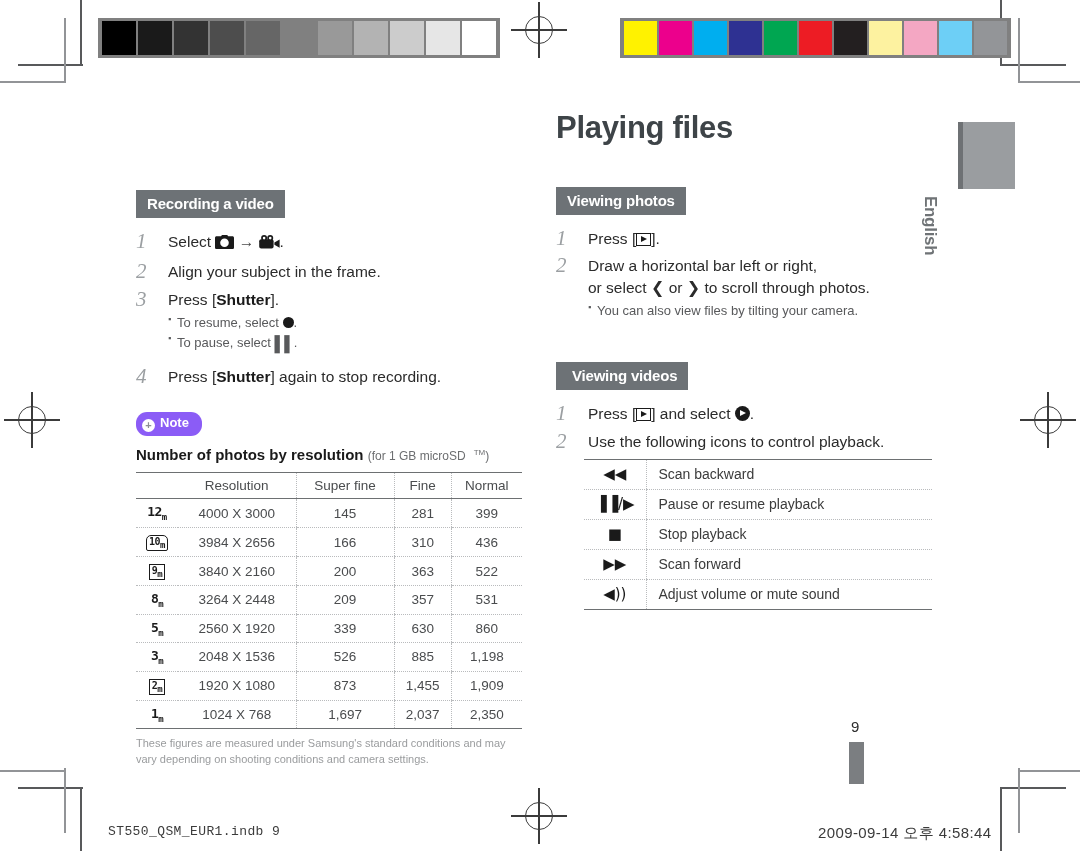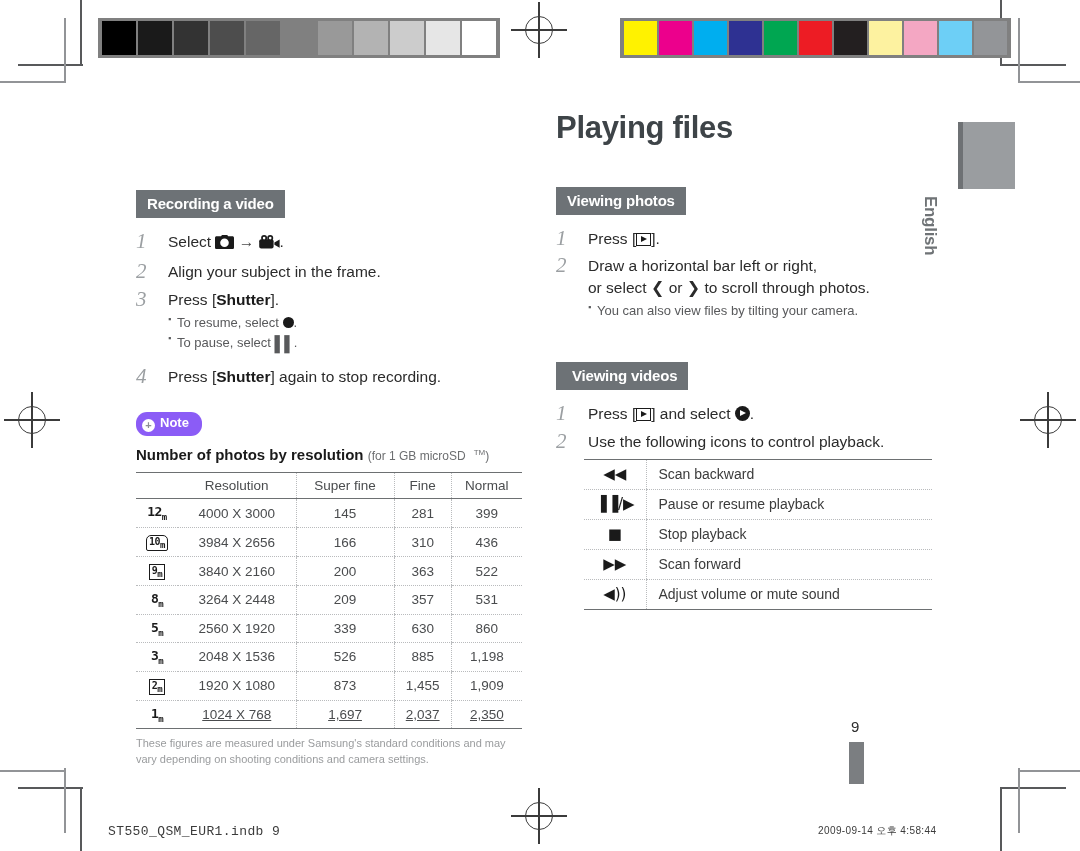--- a/index.html
+++ b/index.html
@@ -136,7 +136,7 @@
   table.res thead th { border-top:1.6px solid #6d7072; border-bottom:1.6px solid #6d7072;
                        font-weight:normal; color:#4a4c4e; }
   table.res tbody tr td { border-bottom:1px dotted #b9bbbd; }
-  table.res tbody tr:last-child td { border-bottom:1.6px solid #6d7072;text-decoration:underline; }
+  table.res tbody tr:last-child td { border-bottom:1.6px solid #6d7072; }
   table.res .vsep { border-left:1px dotted #b9bbbd; }
   table.res .c-ico { width:42px; }
   table.res .c-res { width:118px; }

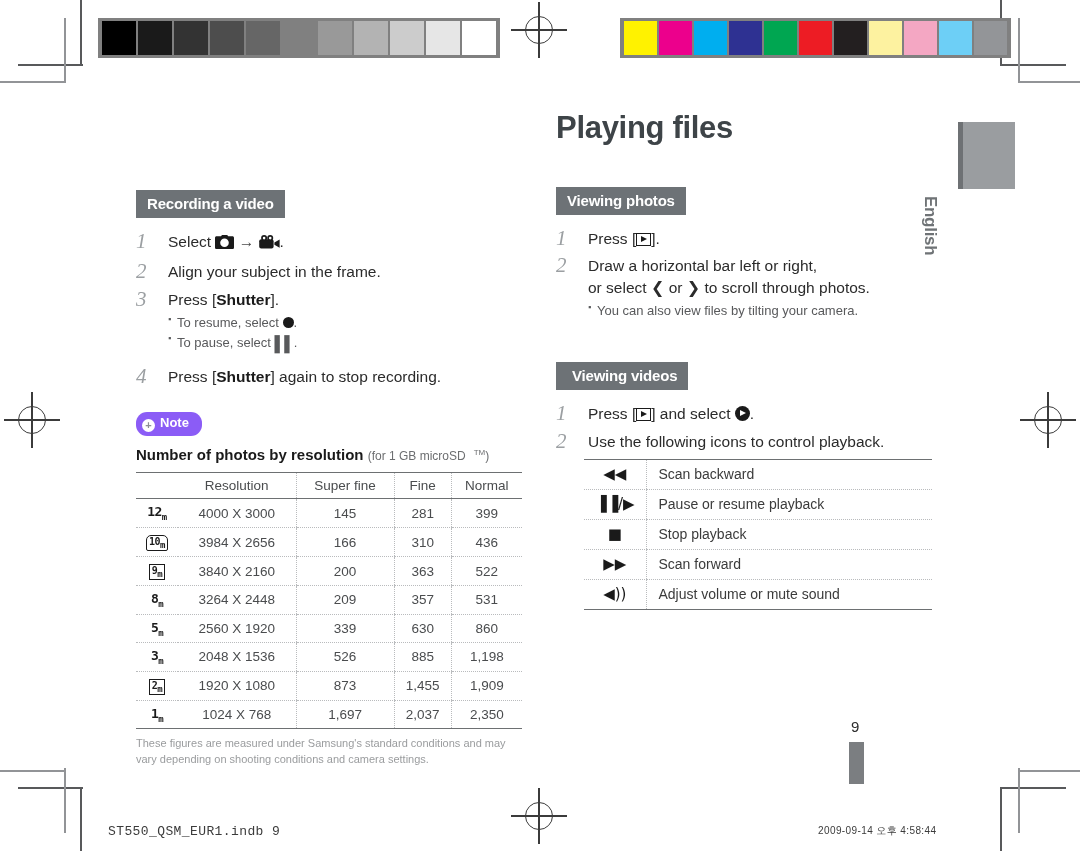--- a/index.html
+++ b/index.html
@@ -174,7 +174,7 @@
 
   .footer-left  { position:absolute; left:108px; top:824px; font-size:13px; color:#3b3b3b;
                   font-family:Liberation Mono, monospace; letter-spacing:0.4px; }
-  .footer-right { position:absolute; left:818px; top:824px; font-size:10px; color:#3b3b3b;
+  .footer-right { position:absolute; left:818px; top:824px; font-size:15px; color:#3b3b3b;
                   letter-spacing:0.4px; }
 </style>
 </head>

